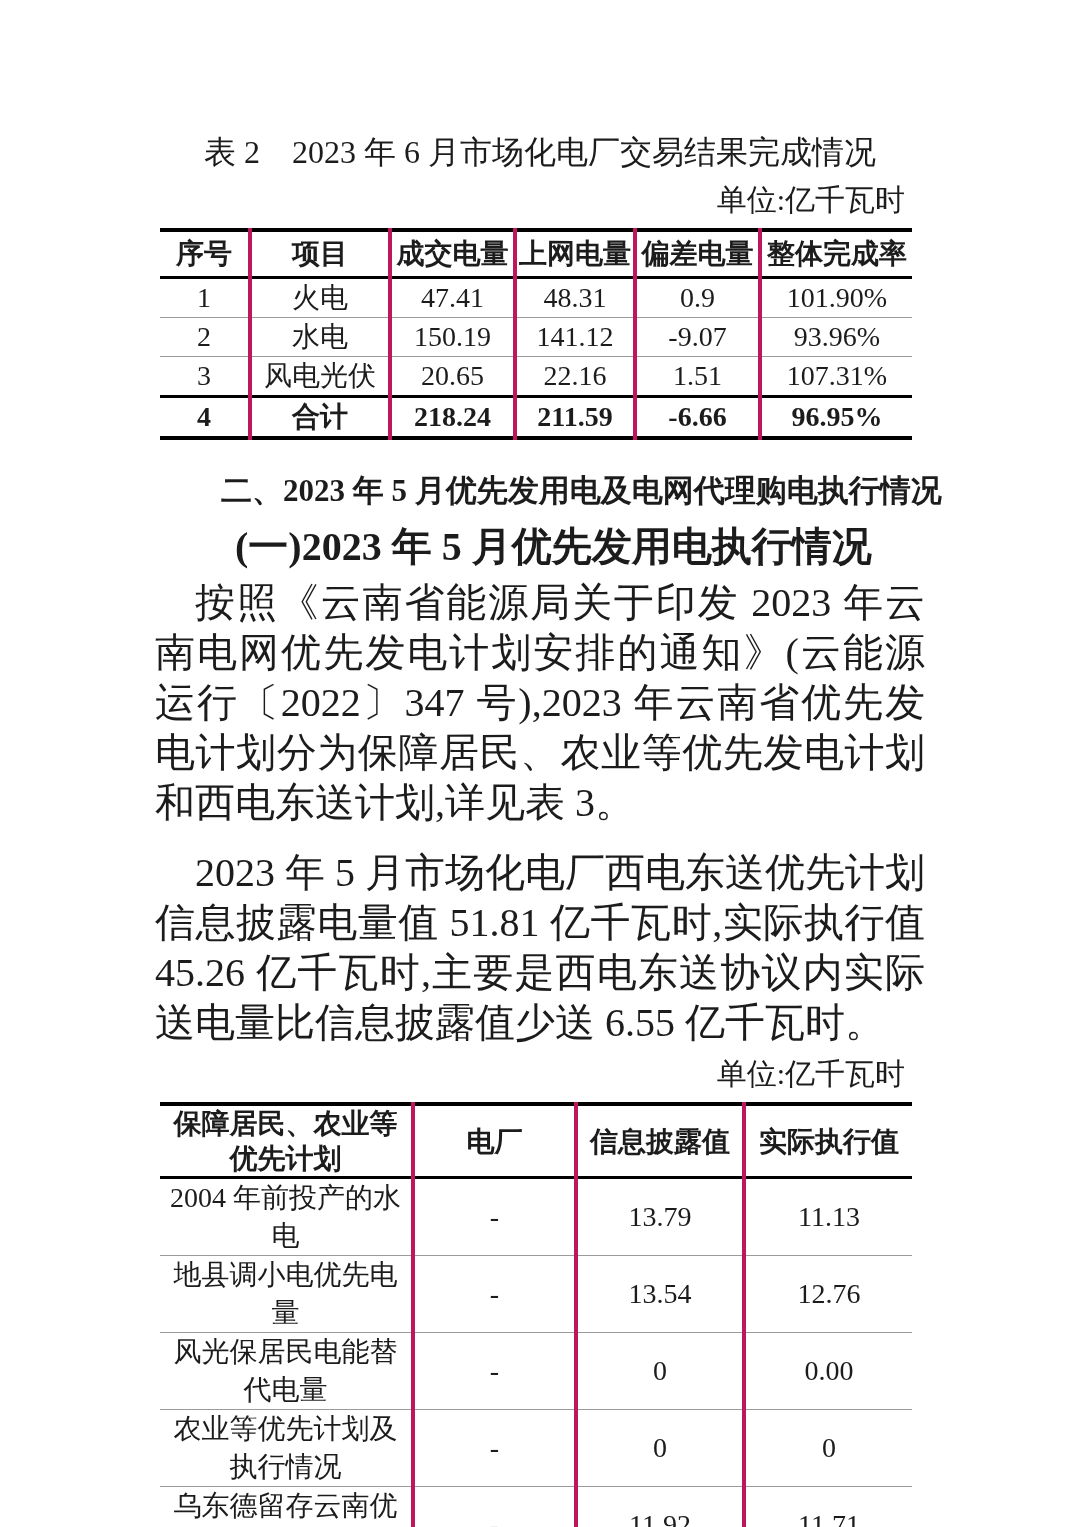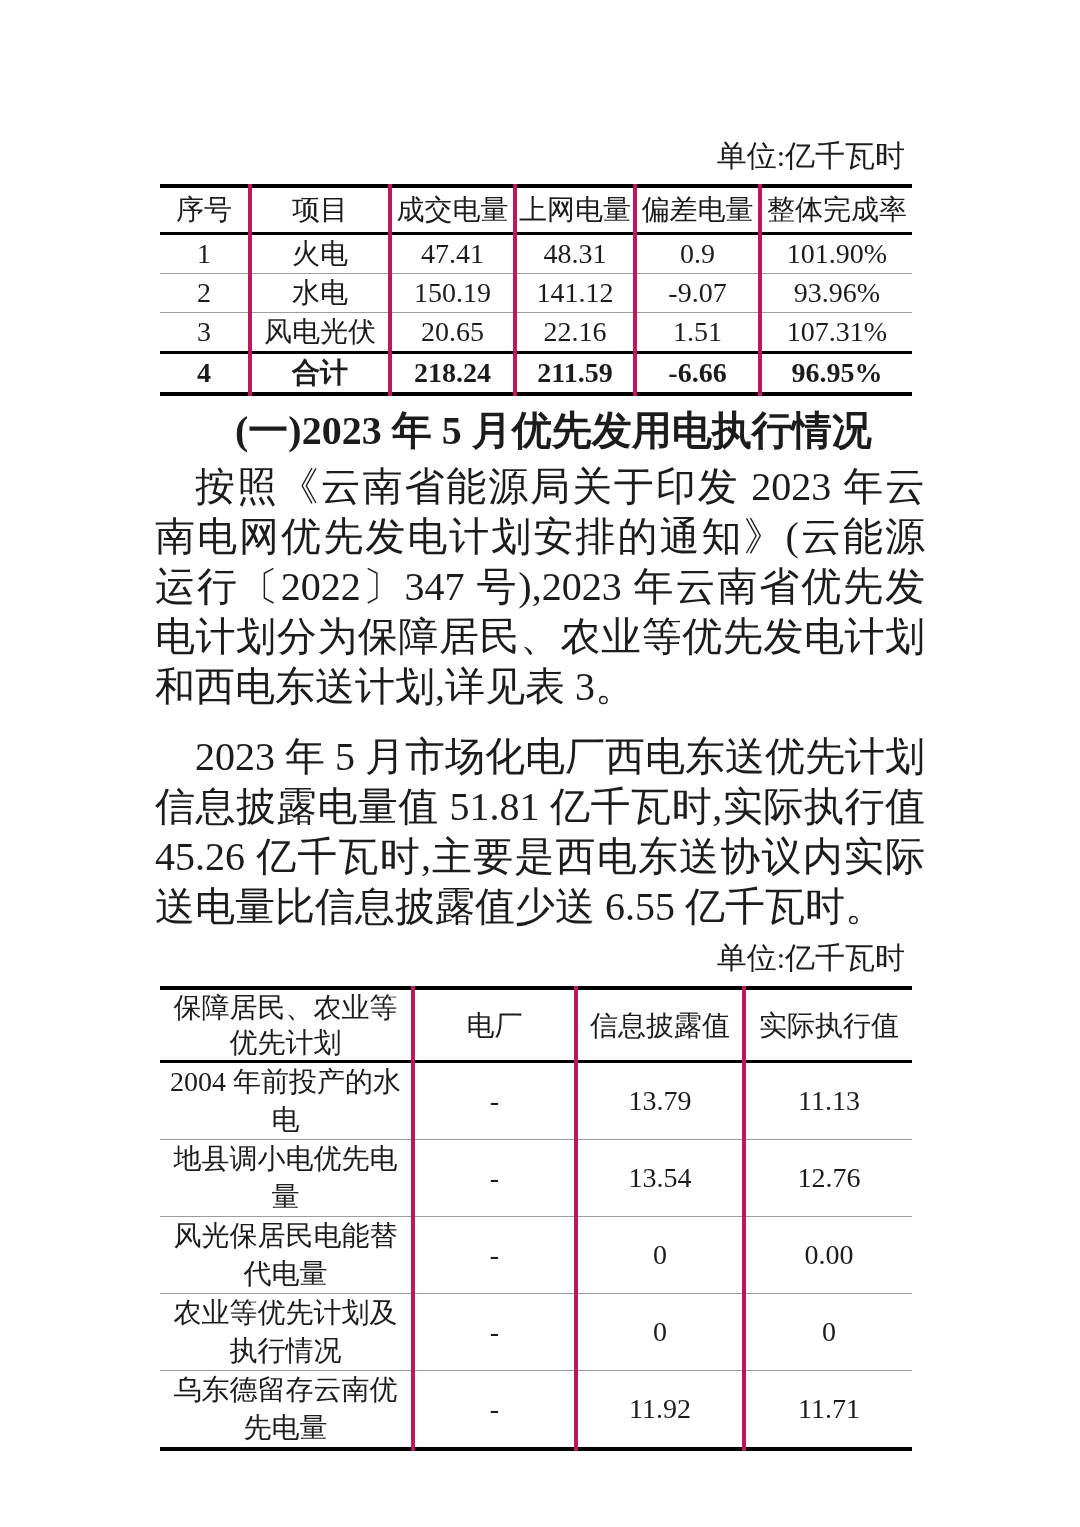--- a/index.html
+++ b/index.html
@@ -94,6 +94,7 @@
 
 <div class="page">
 
+  <div class="tbl-title">表 2　2023 年 6 月市场化电厂交易结果完成情况</div>
   <div class="unit">单位:亿千瓦时</div>
 
   <table class="t2">

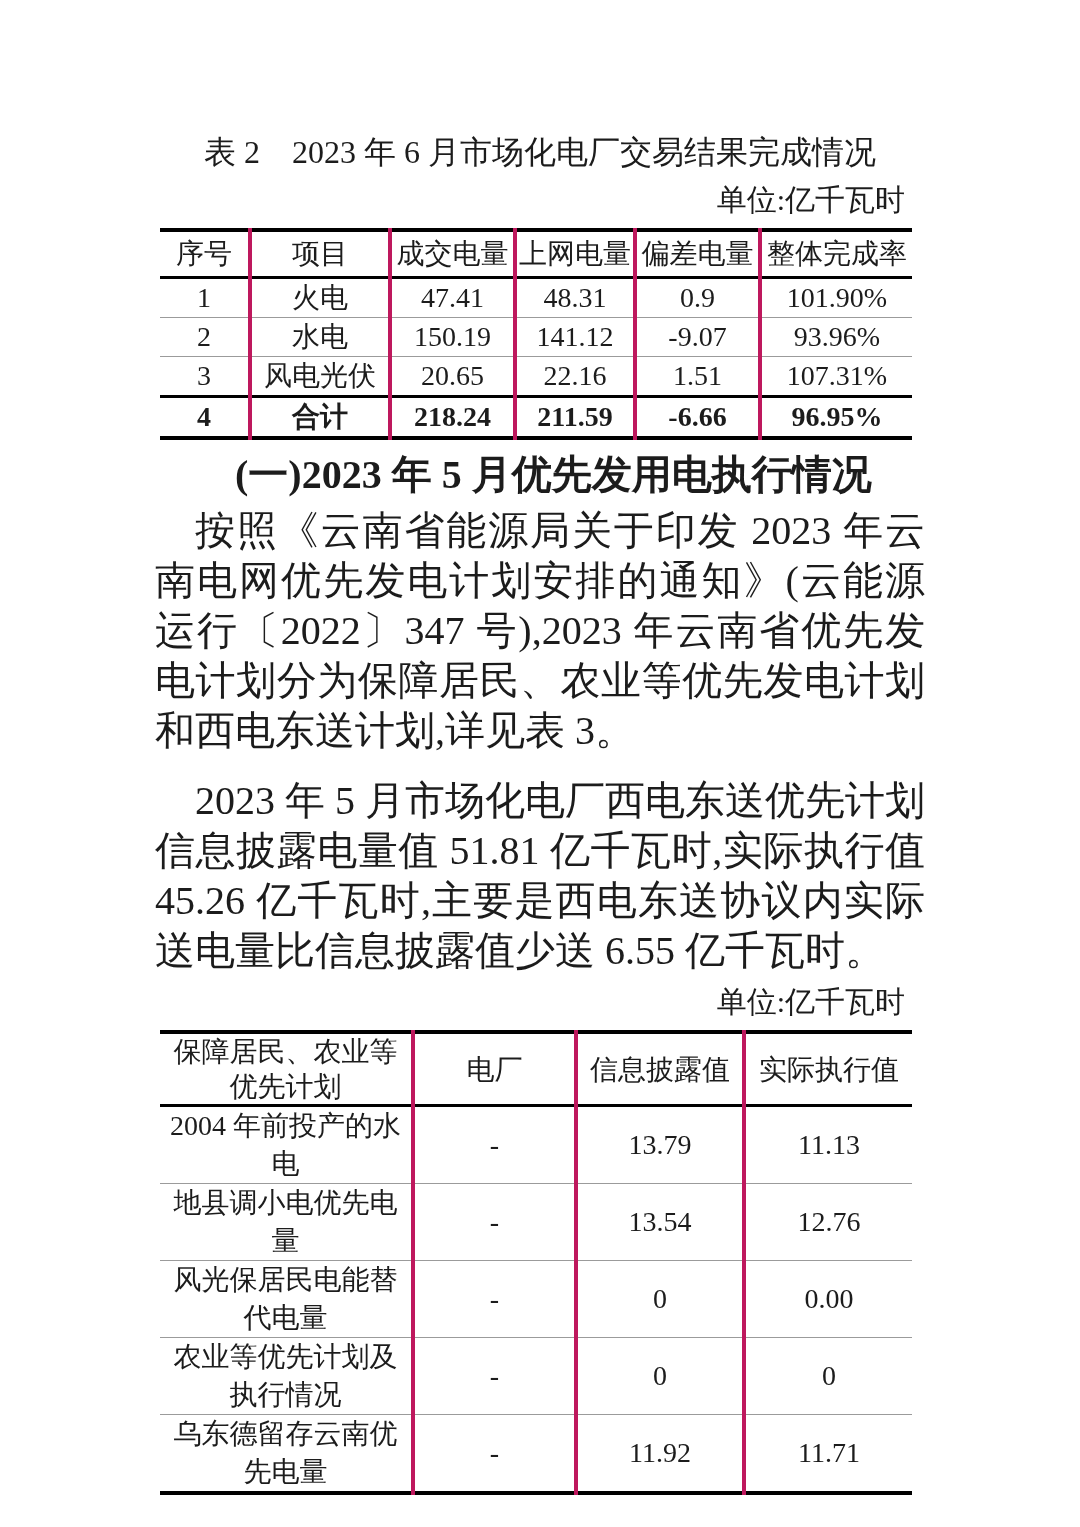--- a/index.html
+++ b/index.html
@@ -48,7 +48,7 @@
     font-size: 28px;
   }
   th {
-    font-weight: normal;
+    font-weight: bold;
     border-bottom: 3px solid #000;
   }
   td {

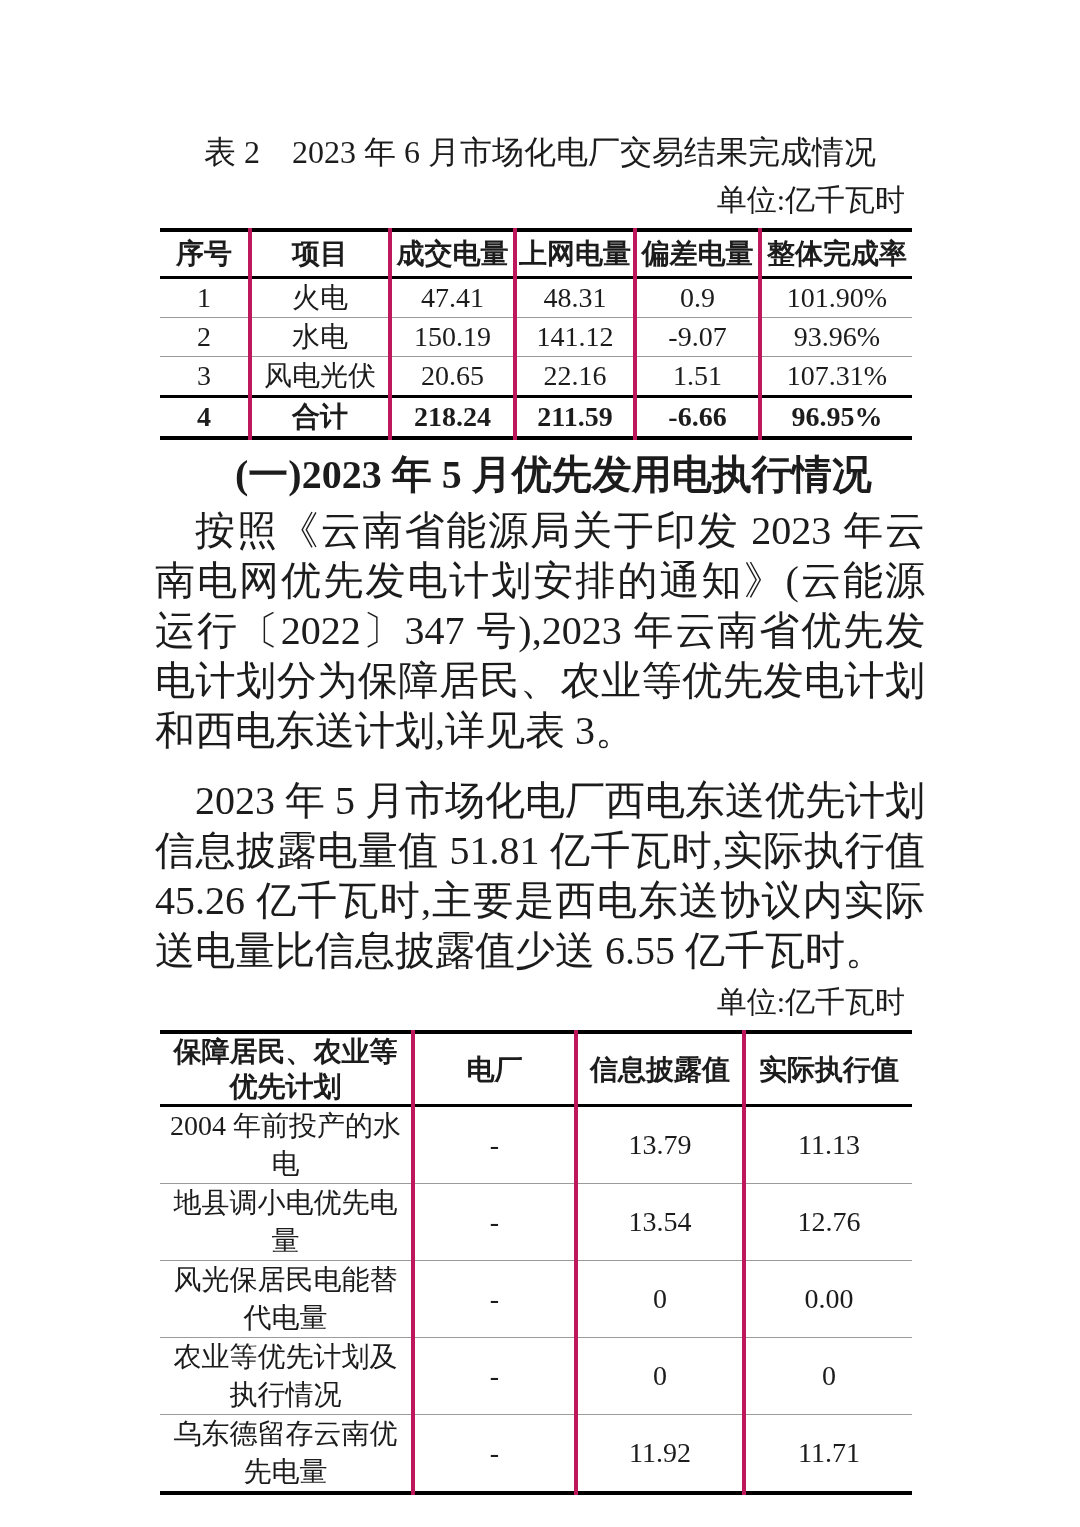--- a/index.html
+++ b/index.html
@@ -152,6 +152,7 @@
     </tbody>
   </table>
 
+  <div class="h2">二、2023 年 5 月优先发用电及电网代理购电执行情况</div>
   <div class="h3">(一)2023 年 5 月优先发用电执行情况</div>
 
   <p class="body">按照《云南省能源局关于印发 2023 年云南电网优先发电计划安排的通知》(云能源运行〔2022〕347 号),2023 年云南省优先发电计划分为保障居民、农业等优先发电计划和西电东送计划,详见表 3。</p>

